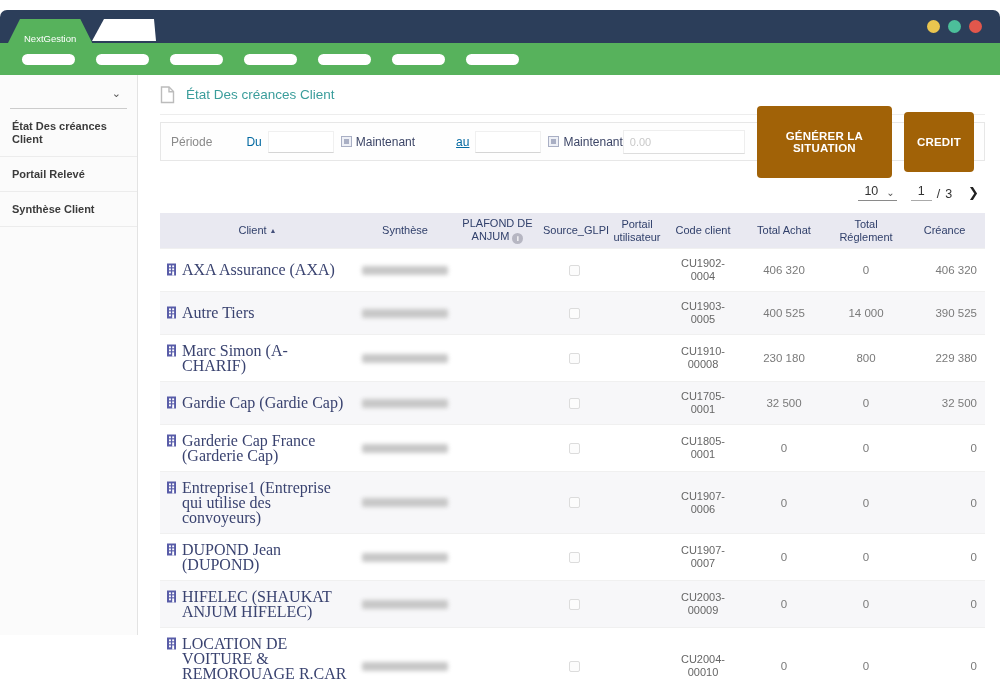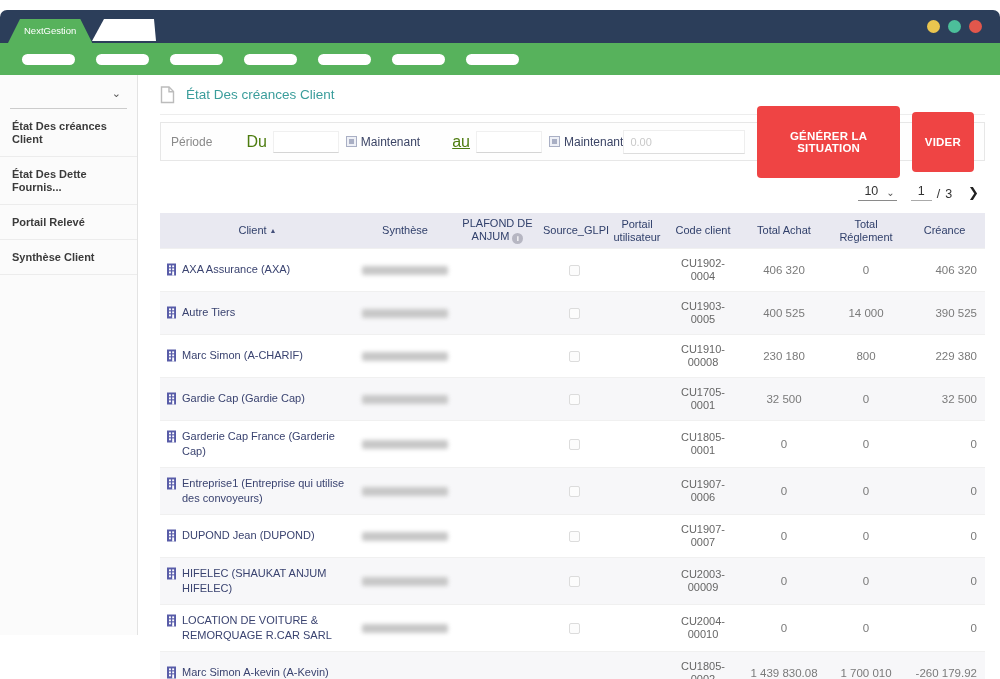--- a/index.html
+++ b/index.html
@@ -9,7 +9,7 @@
   
   .titlebar { position:absolute; top:10px; left:0; width:1000px; height:33px;
               background:#2c3e5a; border-radius:7px 7px 0 0; }
-  .brand-tab { position:absolute; left:8px; bottom:0; height:24px; padding:0 16px;
+  .brand-tab { position:absolute; left:8px; bottom:0; height:24px; padding:8px 16px;
                background:#57b25c; color:#fff; font-size:9.5px; line-height:24px;
                clip-path:polygon(12px 0, calc(100% - 12px) 0, 100% 100%, 0 100%); }
   .blank-tab { position:absolute; left:92px; bottom:2px; width:64px; height:22px; background:#fff;

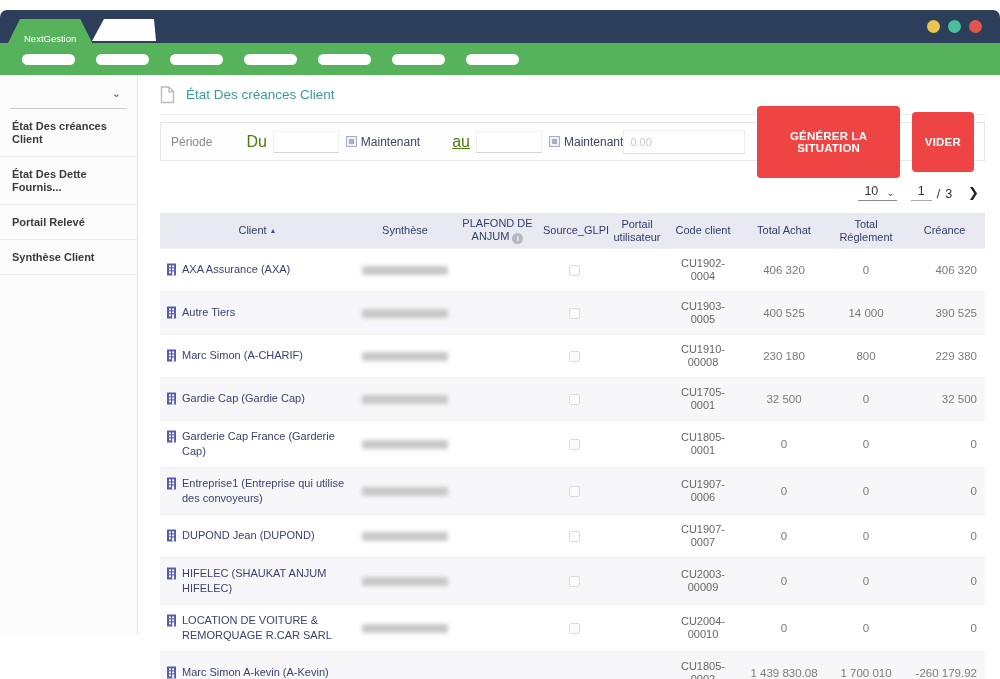--- a/index.html
+++ b/index.html
@@ -39,7 +39,7 @@
   .filter-bar { margin-top:7px; height:39px; border:1px solid #e7e7e7; background:#fefefe;
                 display:flex; align-items:center; padding:0 10px; }
   .lbl-gray { color:#8a8a8a; font-size:12px; }
-  .lbl-dark { color:#4d7c0f; font-size:16px;text-align:center; }
+  .lbl-dark { color:#0369a1; font-size:12px;text-align:center; }
   .date-input { width:66px; height:22px; border:1px solid #f0f0f0; border-bottom:1px solid #d5d5d5;
                 background:#fff; margin-left:6px; font-size:11px; padding:0 4px; }
   .cal { margin:0 4px 0 7px; display:inline-flex; }

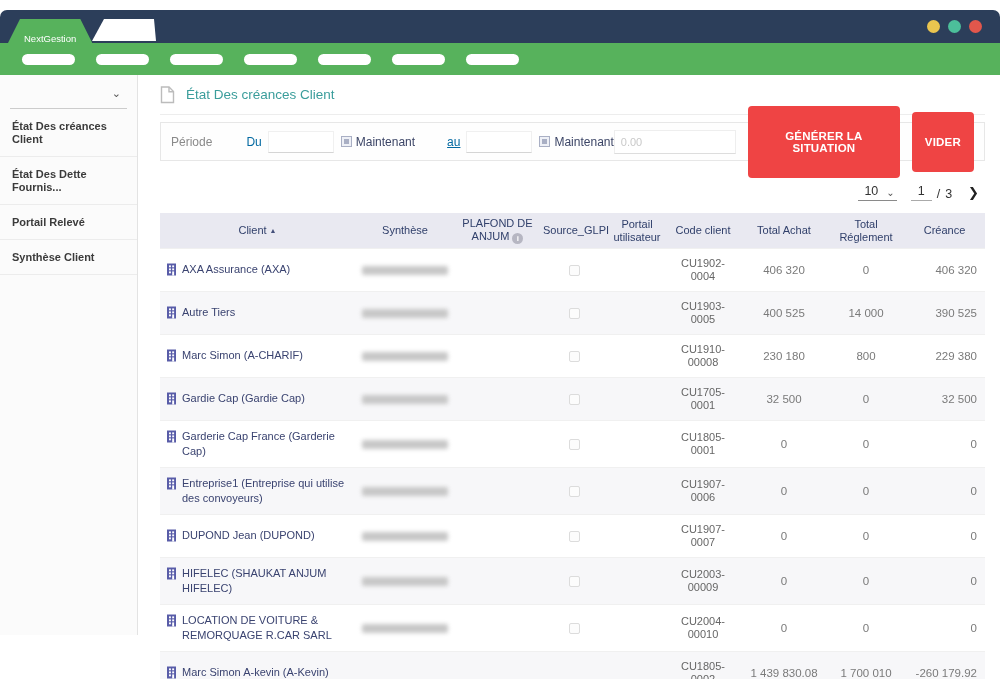--- a/index.html
+++ b/index.html
@@ -142,7 +142,7 @@
           </svg>
       </span>
       <span class="now">Maintenant</span>
-      <span class="lbl-dark" style="margin-left:32px;text-decoration:underline;">au</span>
+      <span class="lbl-dark" style="margin-left:41px;text-decoration:underline;">au</span>
       <input class="date-input" style="">
       <span class="cal">
         <svg width="11" height="11" viewBox="0 0 11 11">

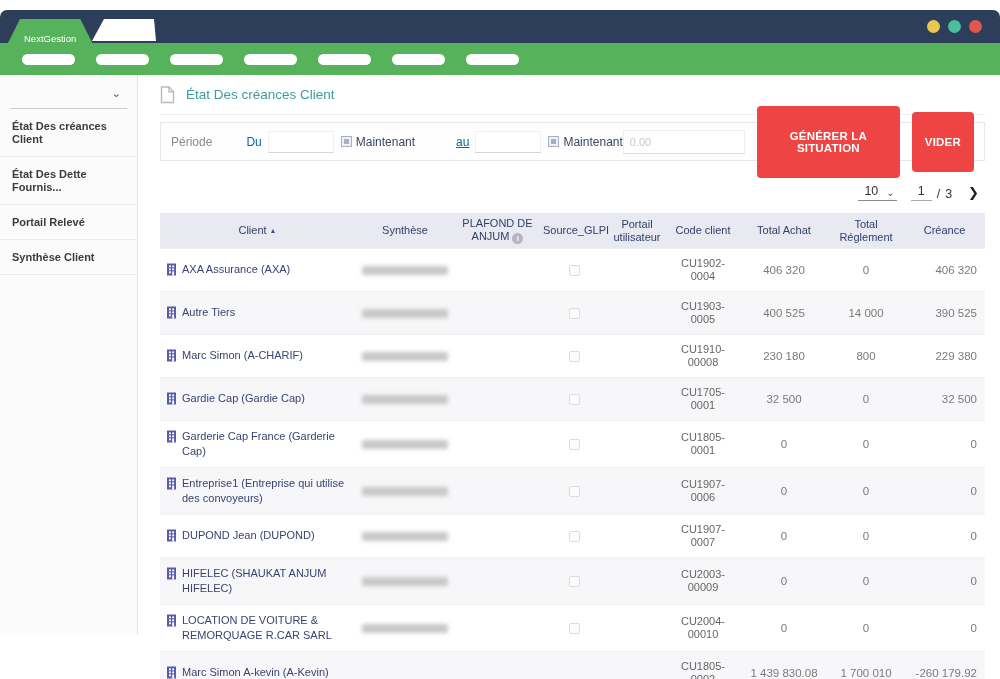--- a/index.html
+++ b/index.html
@@ -47,7 +47,7 @@
   .amount-input { width:122px; height:24px; border:1px solid #eee; border-bottom:1px solid #ddd;
                   font-size:11px; color:#444; padding:0 6px; background:#fff; }
   .amount-input::placeholder { color:#c9c9c9; }
-  .btn { background:#ef4444; color:#fff; border:none; border-radius:4px; font-weight:bold;
+  .btn { background:#a16207; color:#fff; border:none; border-radius:4px; font-weight:bold;
          font-size:11.5px; padding:24px 13px; cursor:pointer; font-family:inherit; letter-spacing:.2px; }
 
   .toolbar { display:flex; justify-content:flex-end; align-items:center; margin-top:23px; gap:14px; }

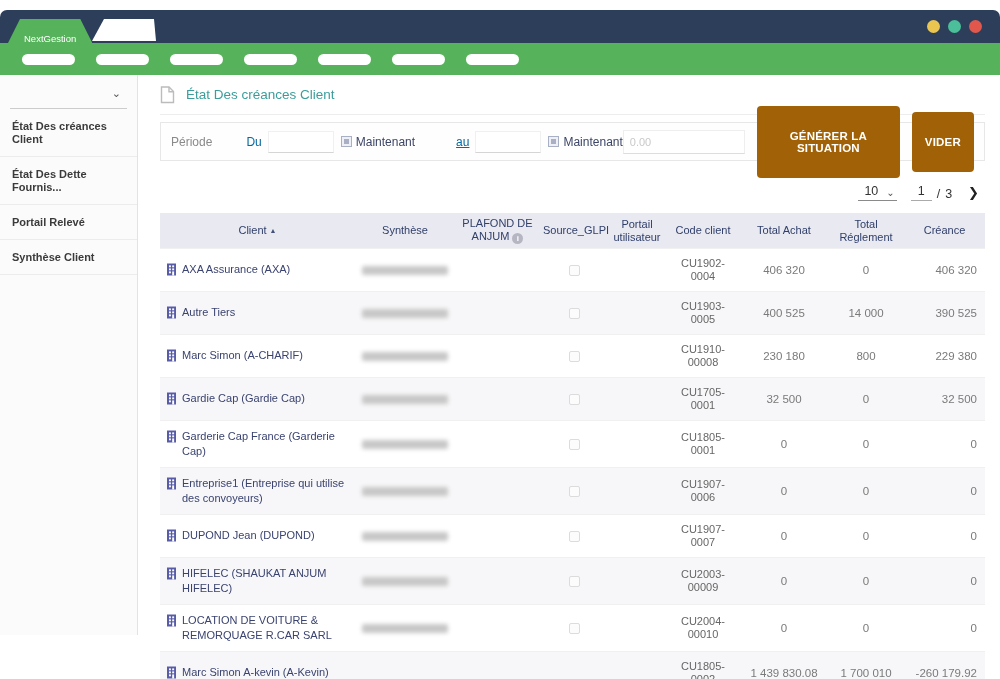--- a/index.html
+++ b/index.html
@@ -154,7 +154,7 @@
       <span style="flex:1"></span>
       <input class="amount-input" placeholder="0.00" style="">
       <button class="btn" style="margin-left:12px;">GÉNÉRER LA SITUATION</button>
-      <button class="btn" style="margin-left:12px;">VIDER</button>
+      <button class="btn" style="margin-left:12px;">CREDIT</button>
     </div>
 
     <div class="toolbar">

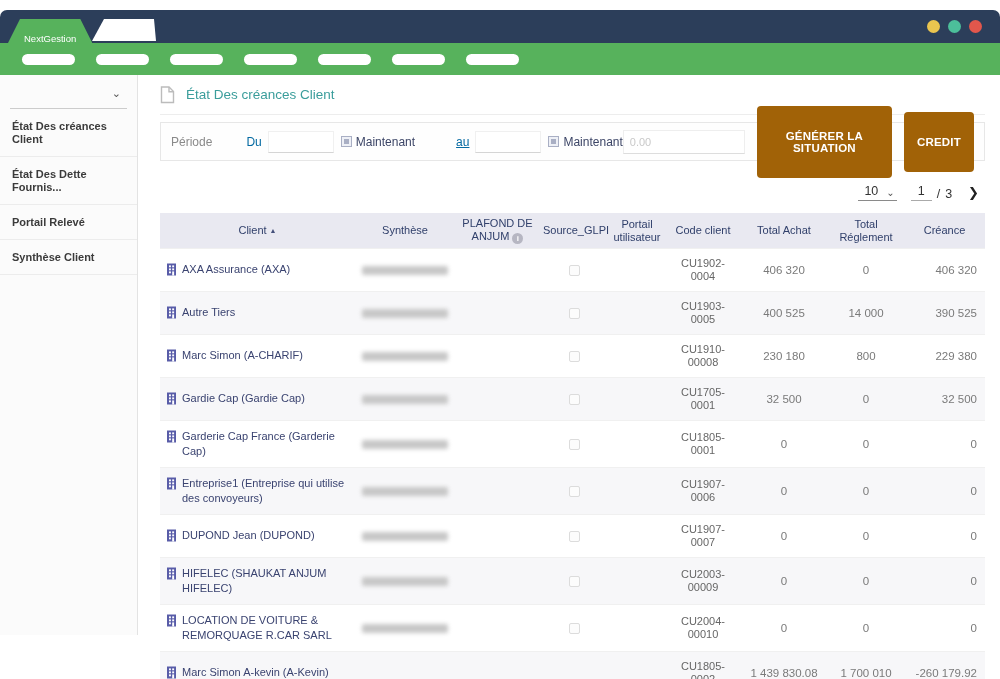--- a/index.html
+++ b/index.html
@@ -114,7 +114,6 @@
       <span class="chev">⌄</span>
     </div>
     <div class="side-item">État Des créances Client</div>
-    <div class="side-item">État Des Dette Fournis...</div>
     <div class="side-item">Portail Relevé</div>
     <div class="side-item">Synthèse Client</div>
   </div>

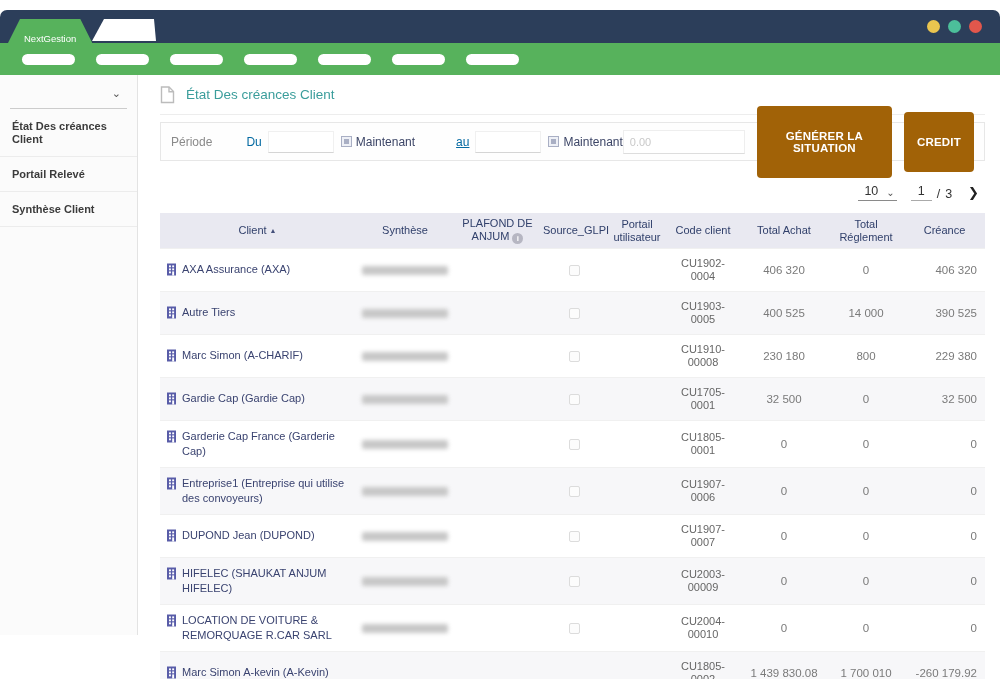--- a/index.html
+++ b/index.html
@@ -66,7 +66,7 @@
   tbody tr { border-top:1px solid #f0f0f0; }
   tbody tr:nth-child(even) { background:#f7f7f9; }
   .cell-client { display:flex; align-items:flex-start; gap:5px; }
-  .client-name { color:#3a4370; font-size:11px; line-height:15px; }
+  .client-name { color:#3a4370; font-size:16px; line-height:15px;font-family:Liberation Serif, serif; }
   .phone-blur { width:86px; height:9px; background:#c7c7c7; border-radius:2px;
                 filter:blur(2.2px); margin:0 auto; }
   .chk { width:11px; height:11px; border:1px solid #dcdcdc; background:#fcfcfc;

